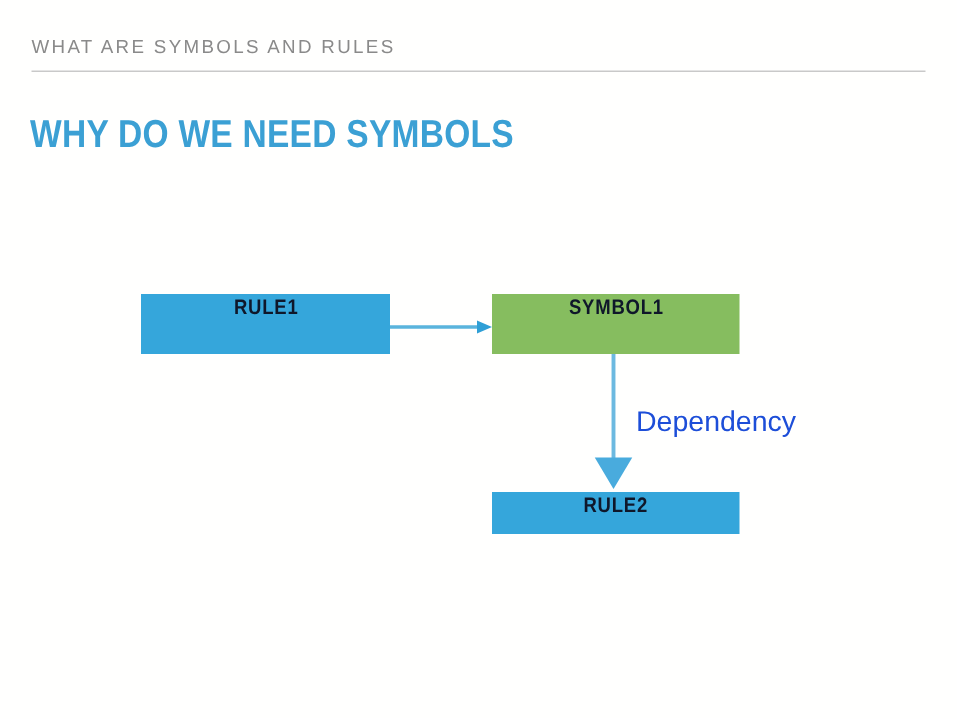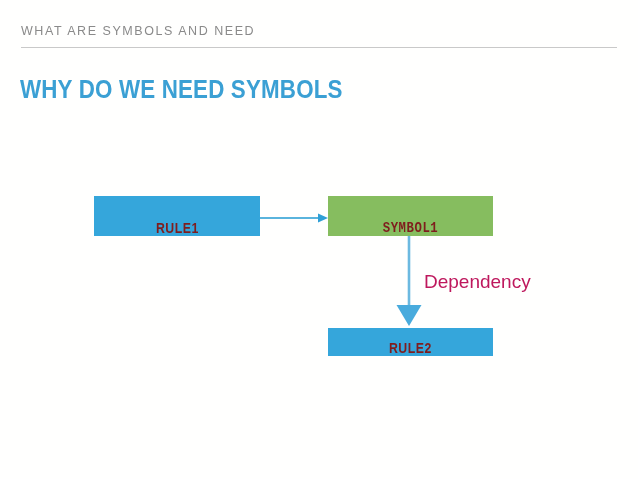--- a/index.html
+++ b/index.html
@@ -134,7 +134,7 @@
 
 <div class="slide">
 
-  <div class="eyebrow">WHAT ARE SYMBOLS AND NEED</div>
+  <div class="eyebrow">WHAT ARE SYMBOLS AND RULES</div>
 
   <div class="header-rule"></div>
 

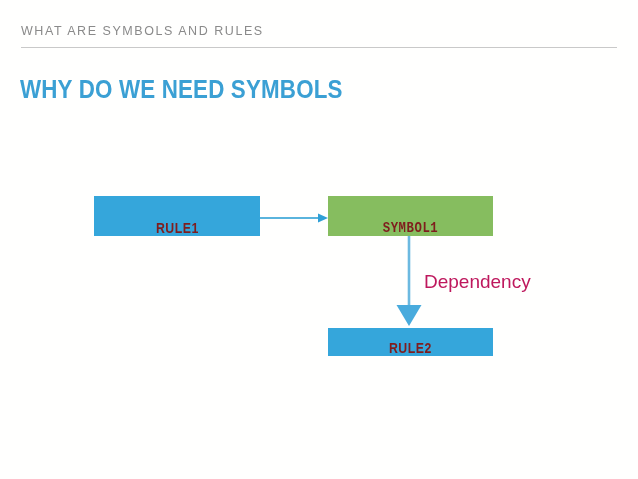--- a/index.html
+++ b/index.html
@@ -65,9 +65,9 @@
   .node {
     position: absolute;
     display: flex;
-    align-items: flex-end;
+    align-items: flex-start;
     justify-content: center;
-    color: #7f1d1d;
+    color: #0f172a;
     font-weight: 700;
     font-size: 14px;
     letter-spacing: 0.6px;

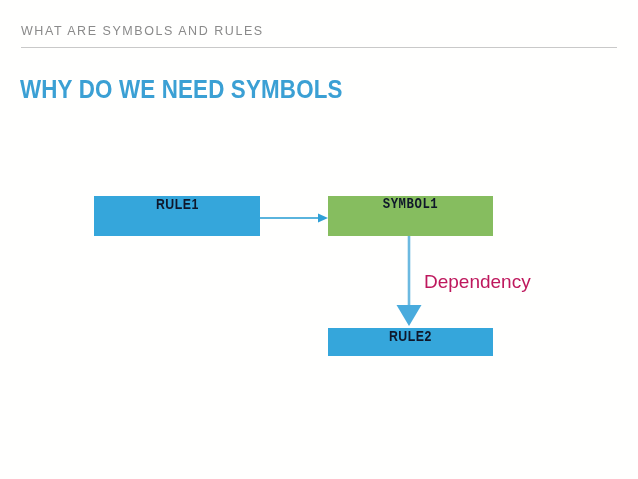--- a/index.html
+++ b/index.html
@@ -91,7 +91,6 @@
     width: 165px;
     height: 40px;
     background: #86bd5f;
-    font-family: Liberation Mono, monospace;
   }
   .node-rule2 {
     left: 328px;

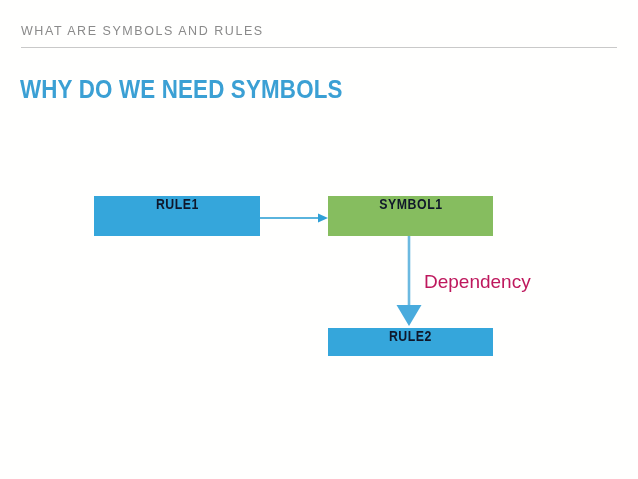--- a/index.html
+++ b/index.html
@@ -122,7 +122,7 @@
     left: 424px;
     top: 271px;
     font-size: 19px;
-    color: #be185d;
+    color: #1d4ed8;
     font-family: "Liberation Sans", sans-serif;
     font-weight: 400;
     white-space: nowrap;

